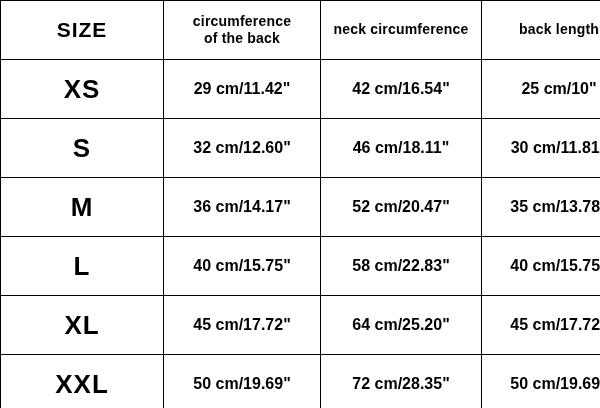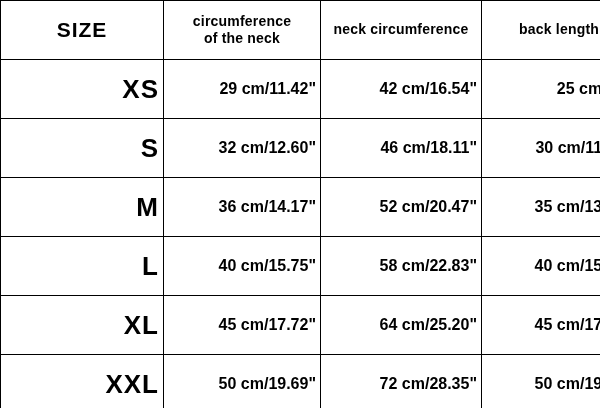--- a/index.html
+++ b/index.html
@@ -68,7 +68,7 @@
       <td class="col-size">SIZE</td>
       <td class="col-neck">
         <span class="two-line">circumference</span>
-        <span class="two-line">of the neck</span>
+        <span class="two-line">of the back</span>
       </td>
       <td class="col-chest">neck circumference</td>
       <td class="col-back">back length</td>

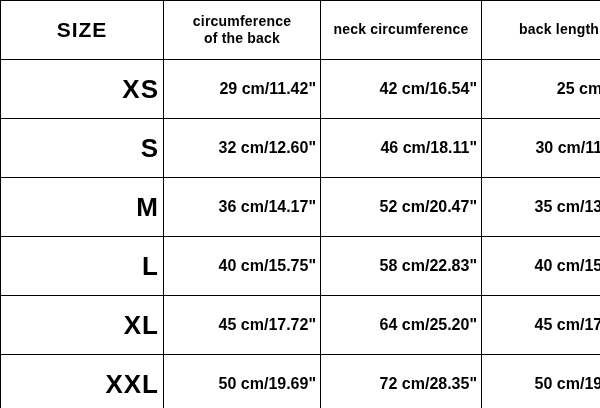--- a/index.html
+++ b/index.html
@@ -49,7 +49,6 @@
   .data-row td {
     height: 58px;
     font-size: 16px;
-    text-align: right;
   }
   .data-row td.col-size {
     font-size: 26px;

